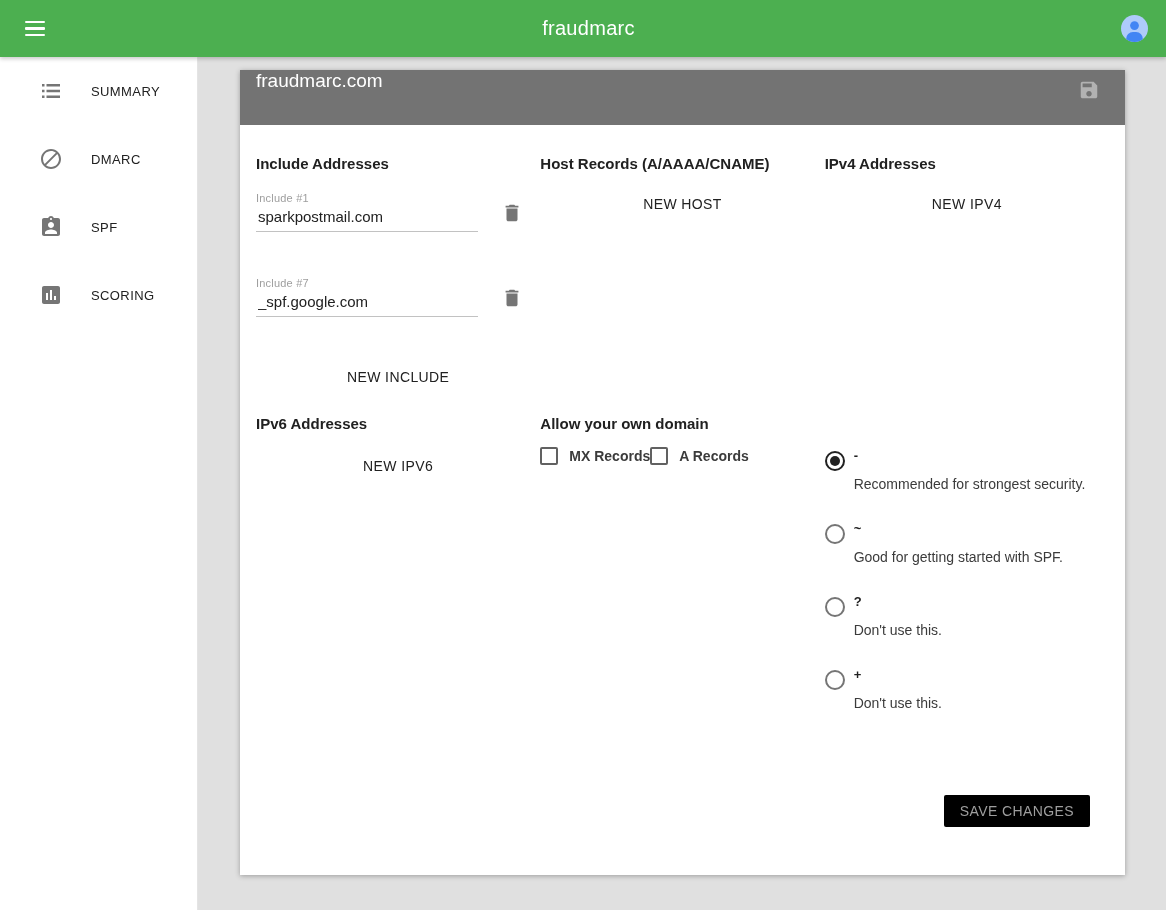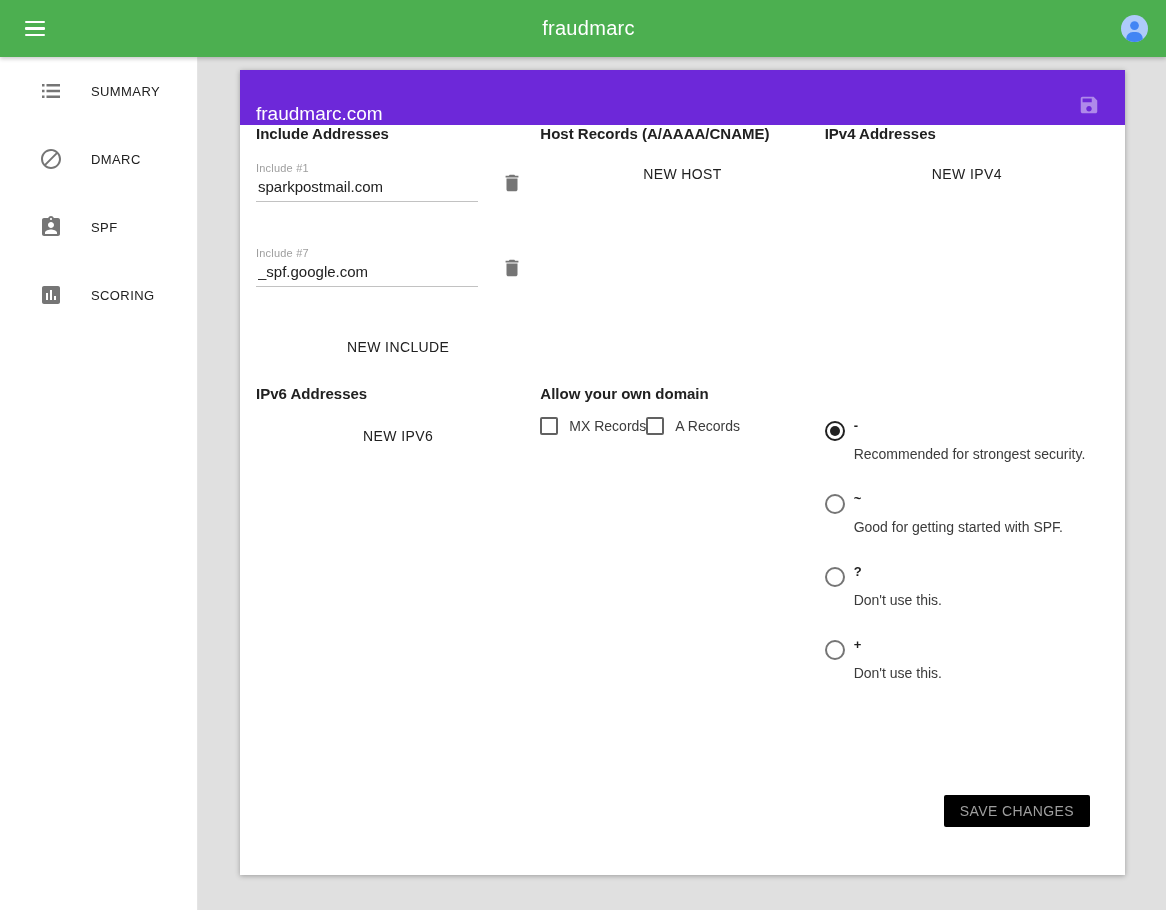--- a/index.html
+++ b/index.html
@@ -29,7 +29,7 @@
   
   .card { width:885px; height:805px; background:#fff; box-shadow:0 1px 5px rgba(0,0,0,.3);
           display:flex; flex-direction:column; }
-  .card-header { height:55px; background:#6d28d9; display:flex; align-items:flex-end; flex-shrink:0; }
+  .card-header { height:55px; background:#737373; display:flex; align-items:flex-start; flex-shrink:0; }
   .card-title { color:#fff; font-size:19px; padding-left:16px; font-weight:400; }
   .save-icon-btn { margin-left:auto; margin-right:16px; width:40px; height:40px; border:none; background:transparent;
                    display:flex; align-items:center; justify-content:center; cursor:pointer; }

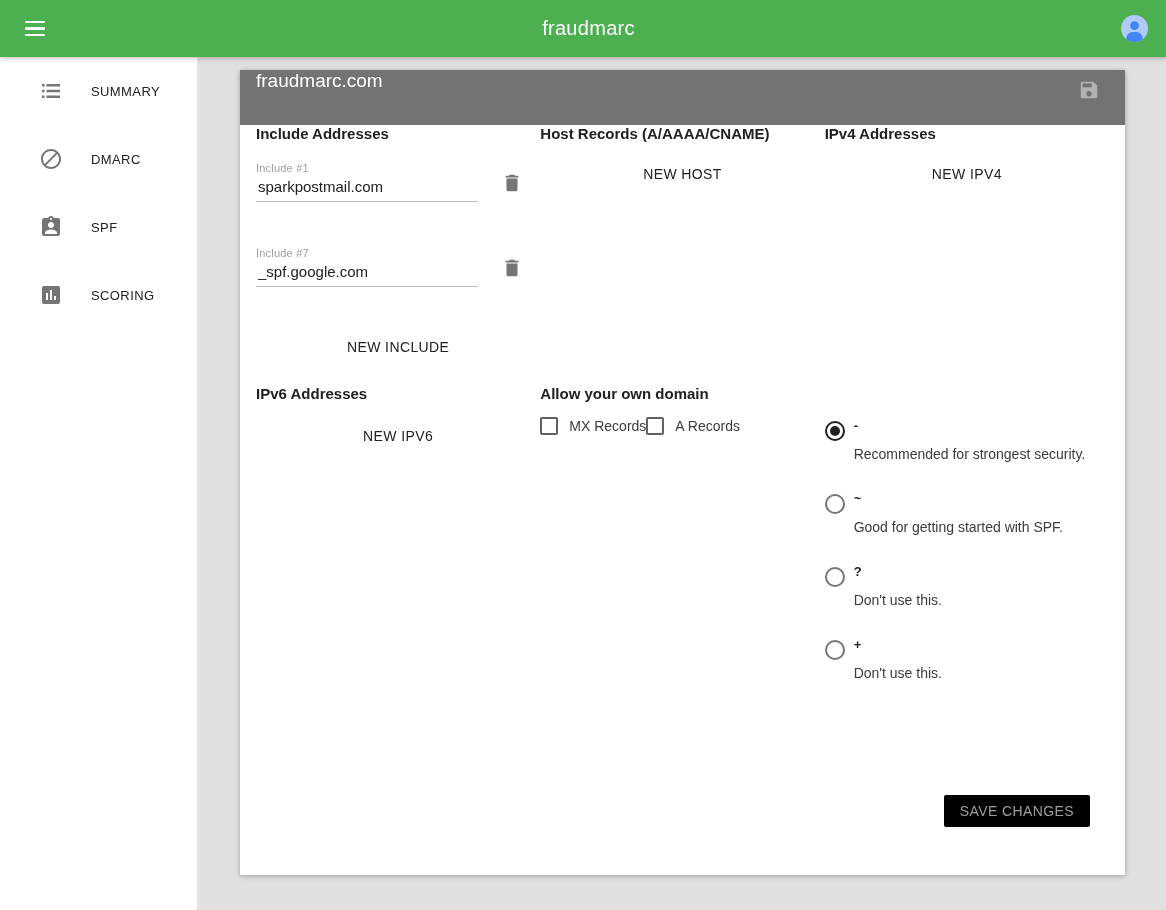--- a/index.html
+++ b/index.html
@@ -37,7 +37,7 @@
 
   .grid { display:grid; grid-template-columns:1fr 1fr 1fr; }
   .grid-row1 > .cell { height:260px; }
-  .cell { }
+  .cell { padding-top:30px; }
   .section-title { font-size:15px; font-weight:700; color:#212121; }
 
   

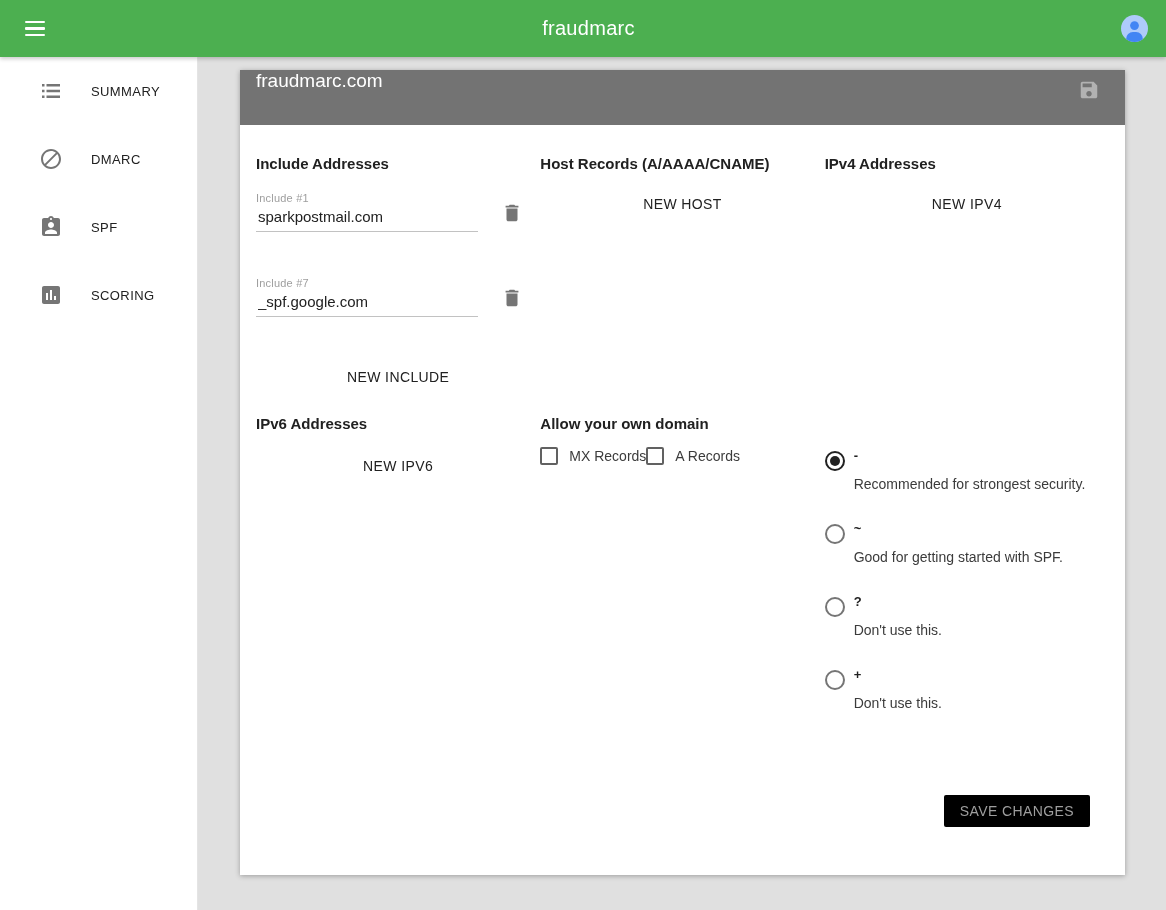--- a/index.html
+++ b/index.html
@@ -58,7 +58,7 @@
   .new-ipv6-btn { margin-top:16px; }
 
   
-  .checkbox-row { display:flex; align-items:flex-start; margin-top:15px; }
+  .checkbox-row { display:flex; align-items:flex-start; margin-top:15px;font-weight:bold; }
   .checkbox-group { display:flex; align-items:center; cursor:pointer; }
   .checkbox-group + .checkbox-group { }
   .checkbox-box { width:18px; height:18px; border:2px solid #616161; border-radius:2px; background:#fff; }

